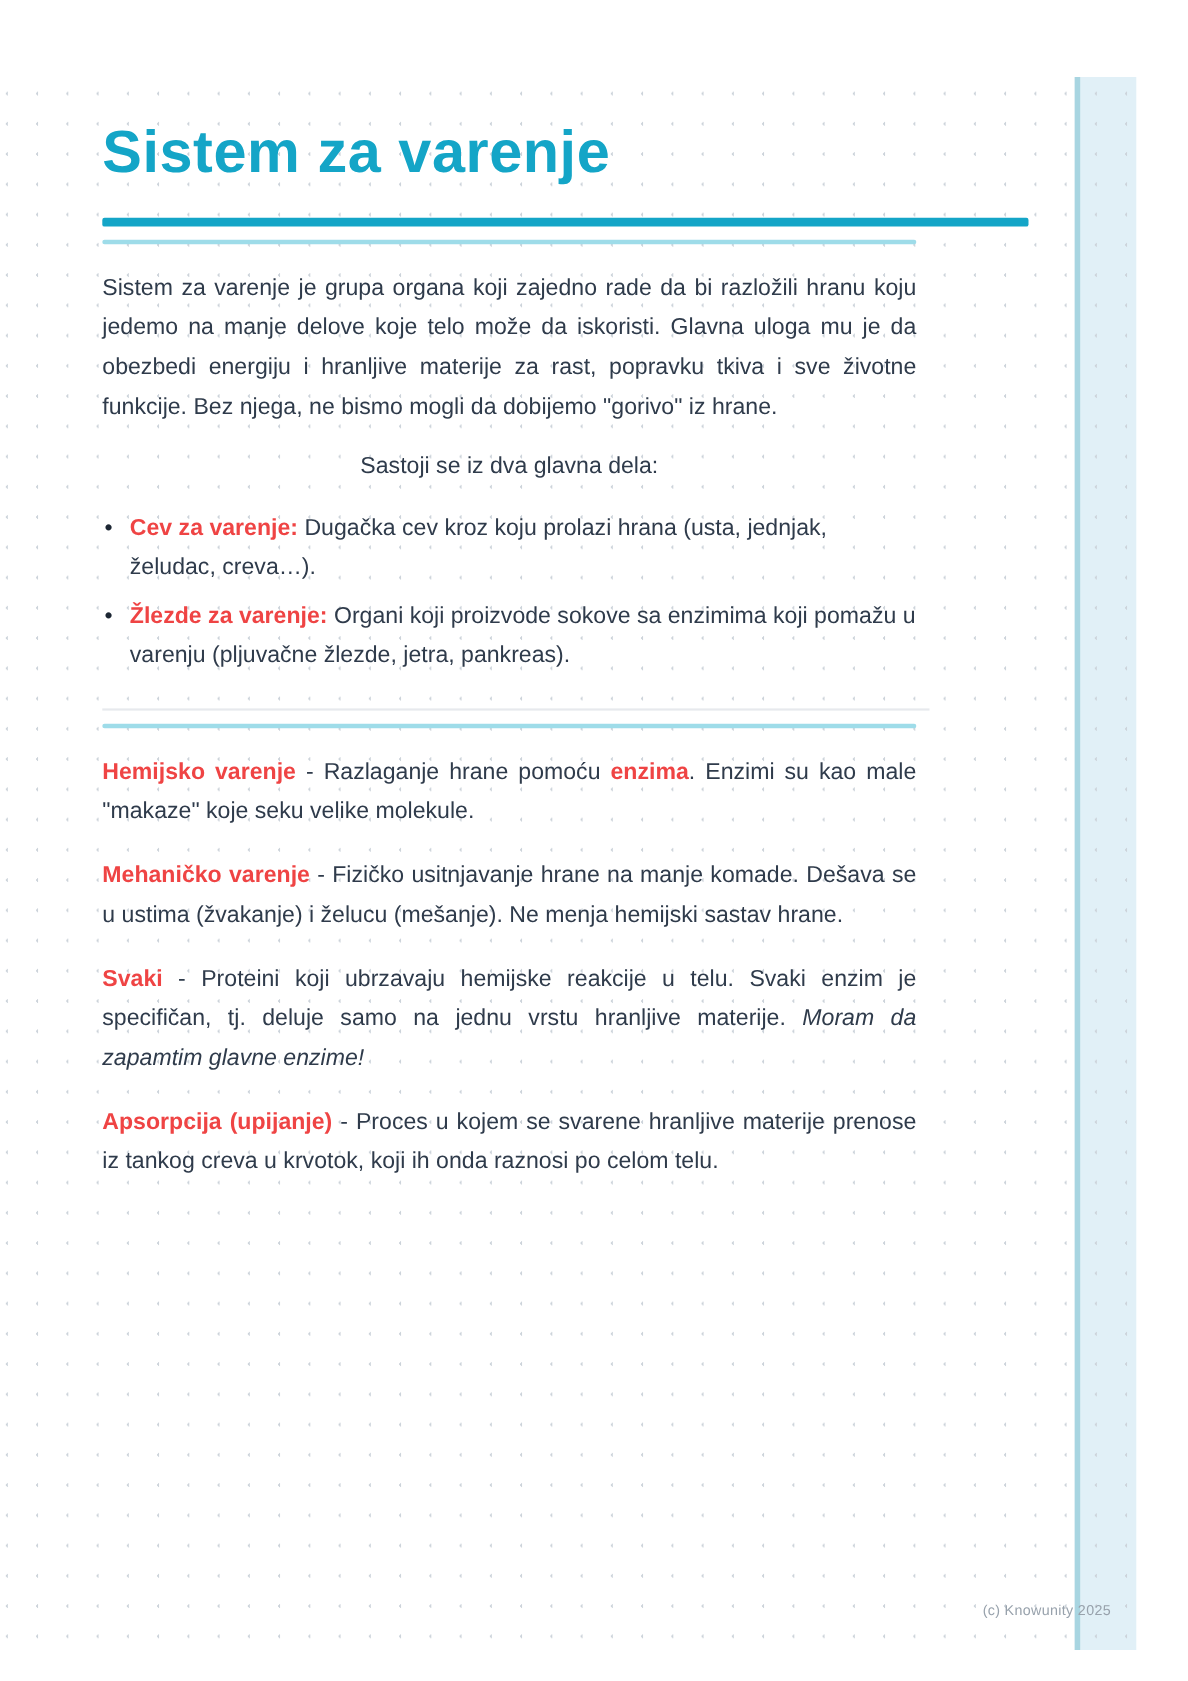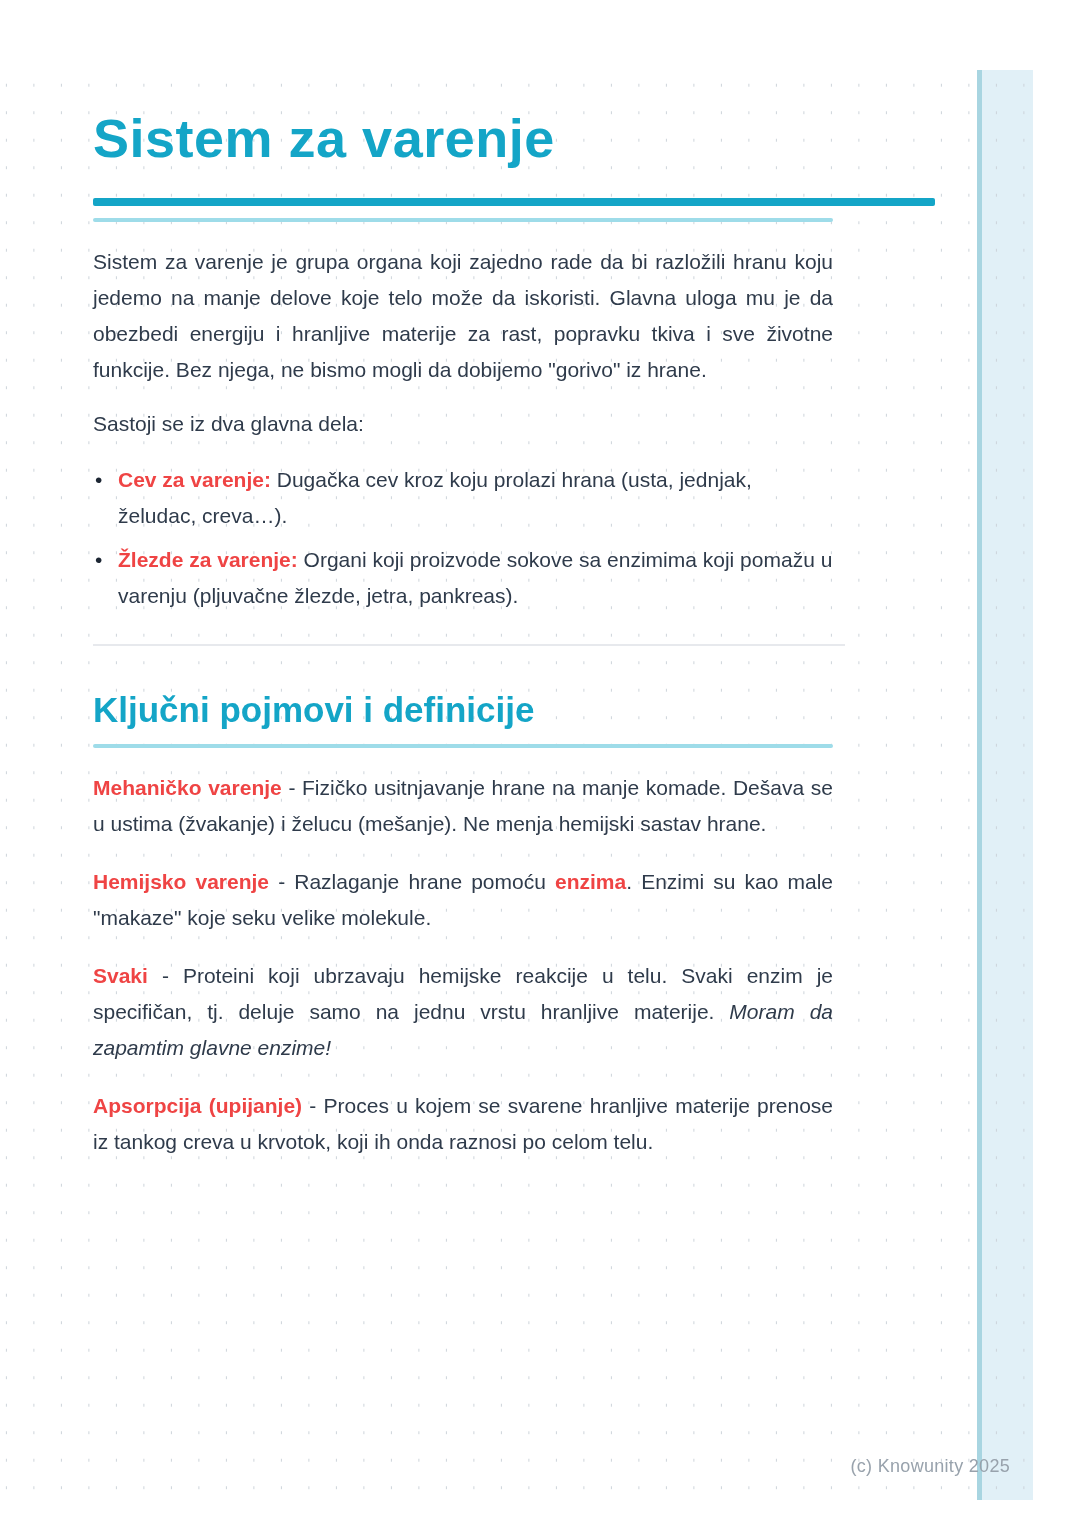--- a/index.html
+++ b/index.html
@@ -83,7 +83,7 @@
     text-align: justify;
   }
   p.single {
-    text-align: left;
+    text-align: center;
     margin-top: 18px;
   }
   strong { color: #ef4444; font-weight: 700; }

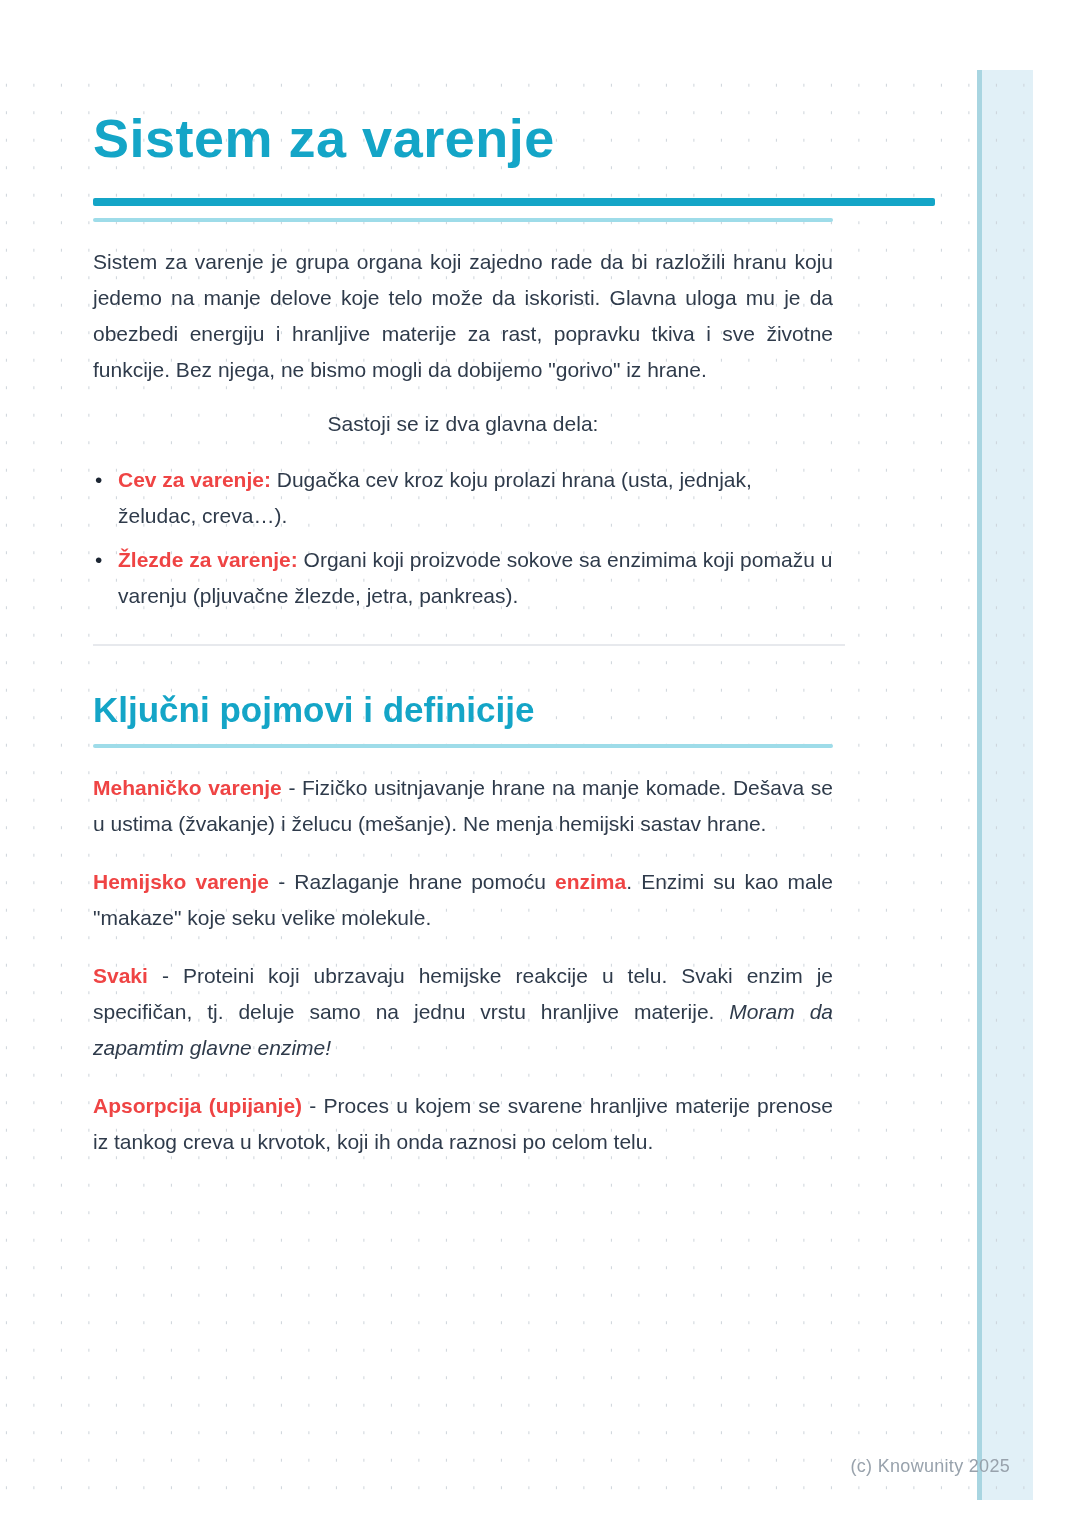--- a/index.html
+++ b/index.html
@@ -154,7 +154,6 @@
     </section>
 
     <section>
-      <h2>Ključni pojmovi i definicije</h2>
       <div class="h2-rule"></div>
 
 

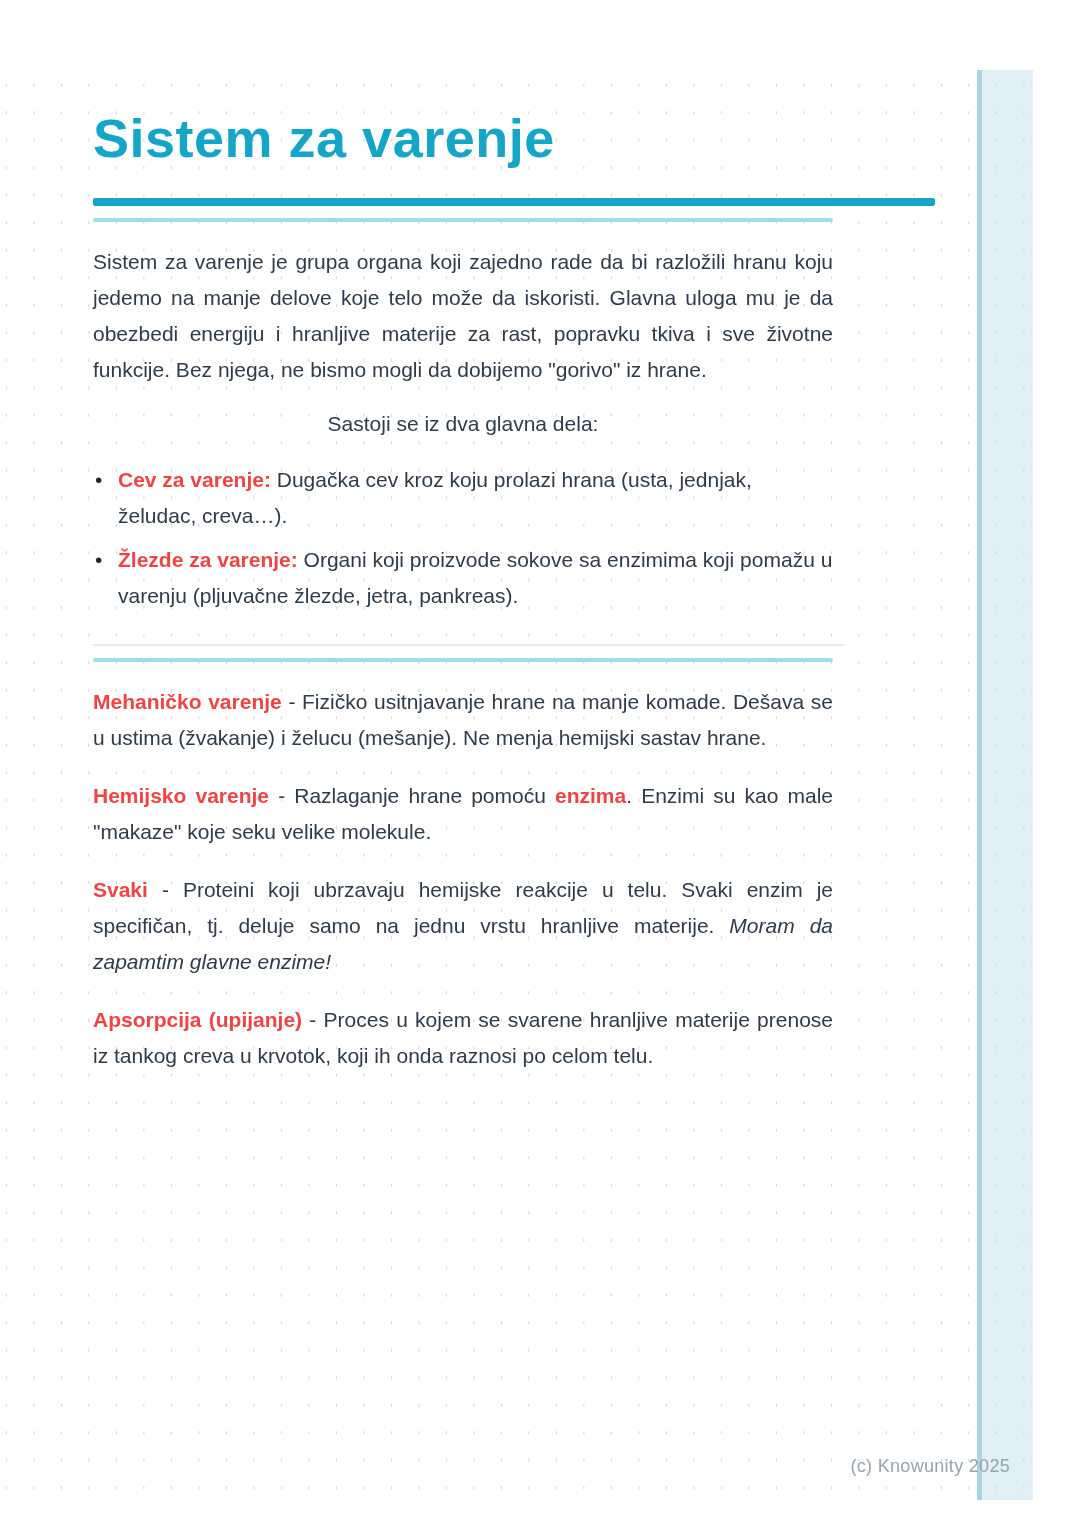--- a/index.html
+++ b/index.html
@@ -157,9 +157,9 @@
       <div class="h2-rule"></div>
 
 
+      <p class="para"><strong>Hemijsko varenje</strong><span> - Razlaganje hrane pomoću </span><strong>enzima</strong><span>. Enzimi su kao male "makaze" koje seku velike molekule.</span></p>
+
       <p class="para"><strong>Mehaničko varenje</strong><span> - Fizičko usitnjavanje hrane na manje komade. Dešava se u ustima (žvakanje) i želucu (mešanje). Ne menja hemijski sastav hrane.</span></p>
-
-      <p class="para"><strong>Hemijsko varenje</strong><span> - Razlaganje hrane pomoću </span><strong>enzima</strong><span>. Enzimi su kao male "makaze" koje seku velike molekule.</span></p>
 
       <p class="para"><strong>Svaki</strong><span> - Proteini koji ubrzavaju hemijske reakcije u telu. Svaki enzim je specifičan, tj. deluje samo na jednu vrstu hranljive materije. </span><em>Moram da zapamtim glavne enzime!</em></p>
 

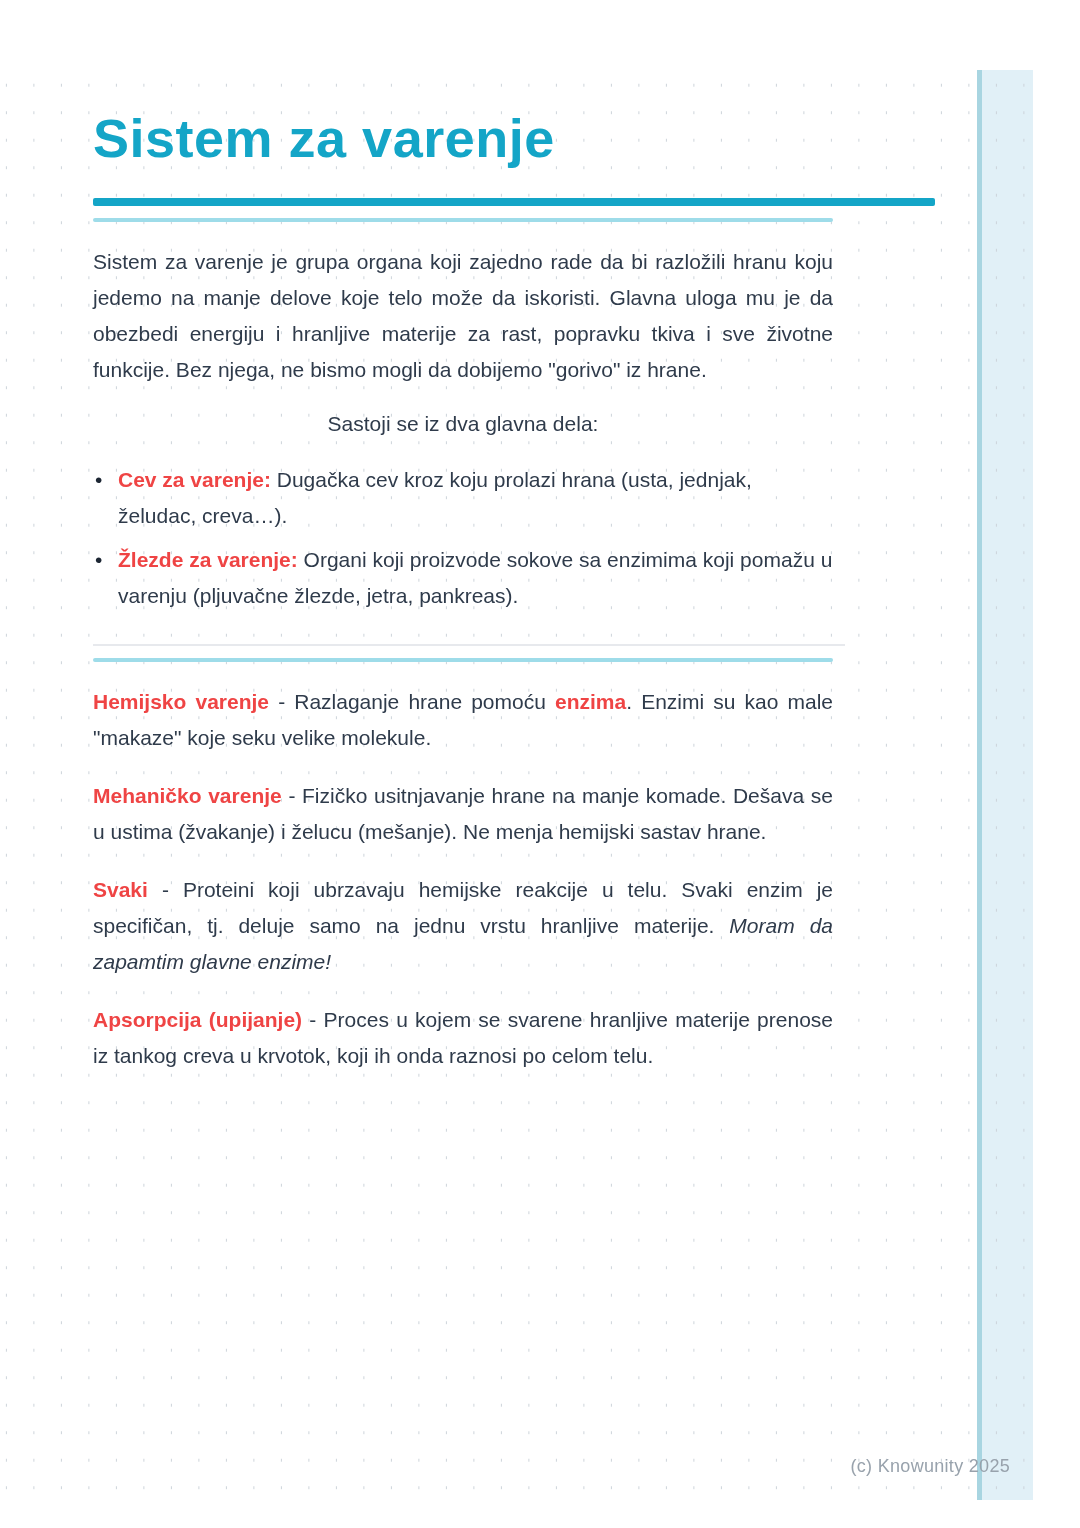--- a/index.html
+++ b/index.html
@@ -120,7 +120,7 @@
     top: 1434px;
     right: 70px;
     z-index: 4;
-    font-size: 18px;
+    font-size: 13px;
     color: #98a2ac;
     letter-spacing: 0.3px;
   }

